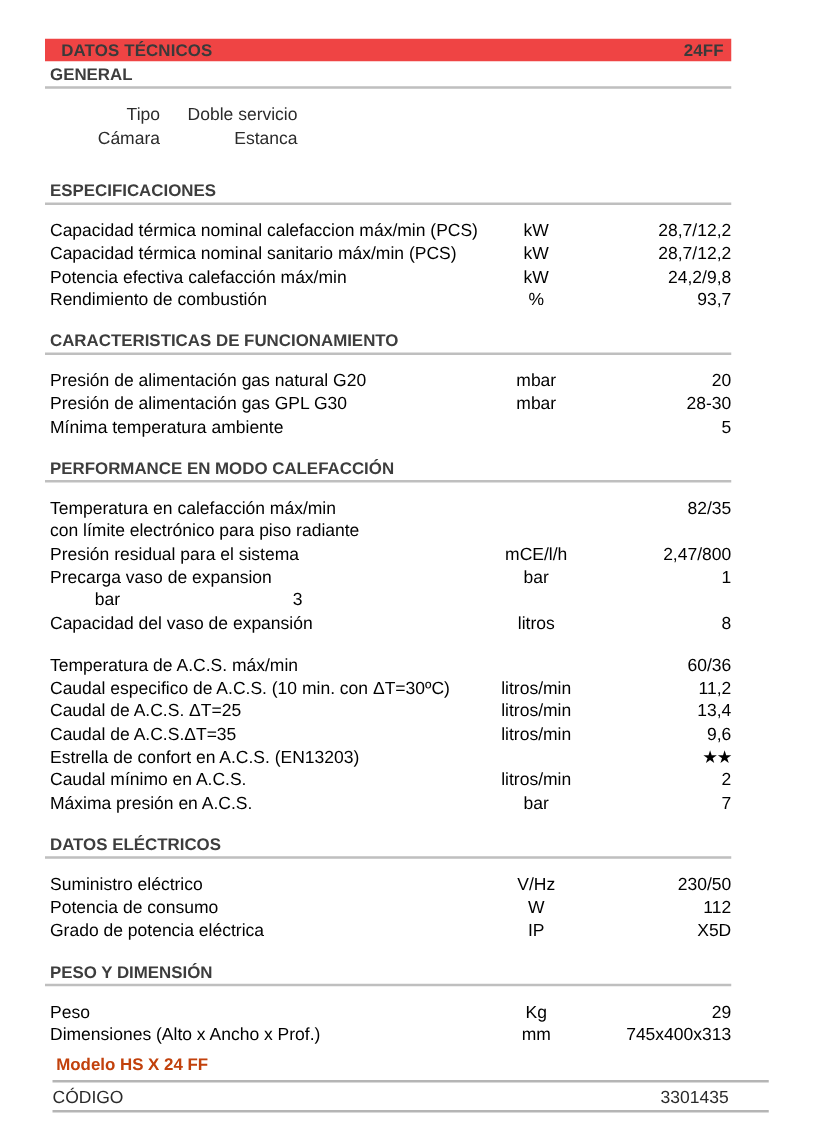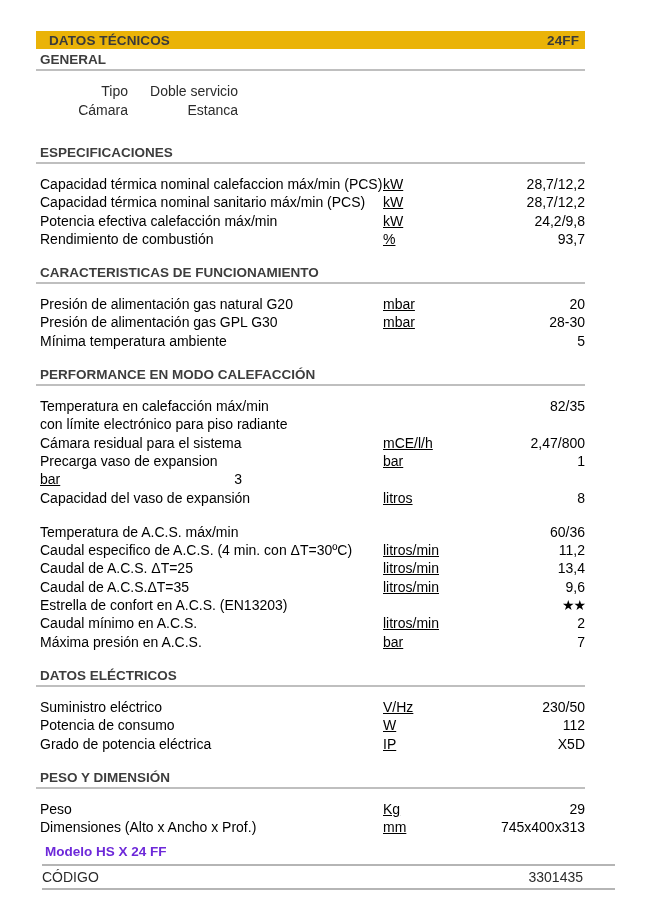--- a/index.html
+++ b/index.html
@@ -23,7 +23,7 @@
     }
     .title-bar {
       height: 18px;
-      background: #eab308;
+      background: #ef4444;
       display: flex;
       justify-content: space-between;
       align-items: center;

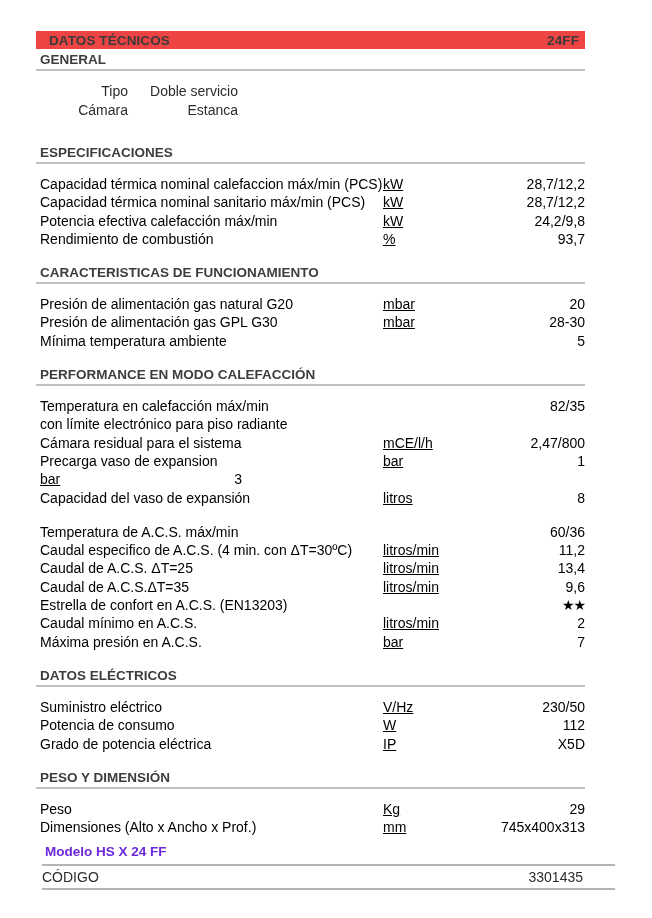--- a/index.html
+++ b/index.html
@@ -59,9 +59,9 @@
     }
     .row .unit {
       width: 92px;
+      text-align: center;
       flex: 0 0 auto;
       margin-right: 6px;
-      text-decoration: underline;
     }
     .row .value {
       width: 104px;

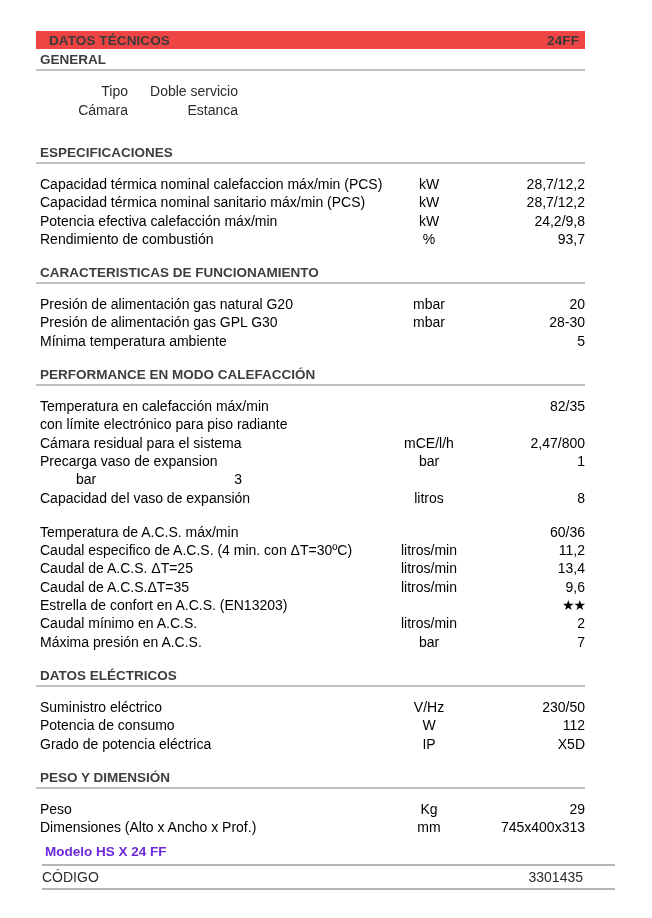--- a/index.html
+++ b/index.html
@@ -187,7 +187,7 @@
         <span class="value">82/35</span>
       </div>
       <div class="row">
-        <span class="label">Cámara residual para el sistema</span>
+        <span class="label">Presión residual para el sistema</span>
         <span class="unit">mCE/l/h</span>
         <span class="value">2,47/800</span>
       </div>

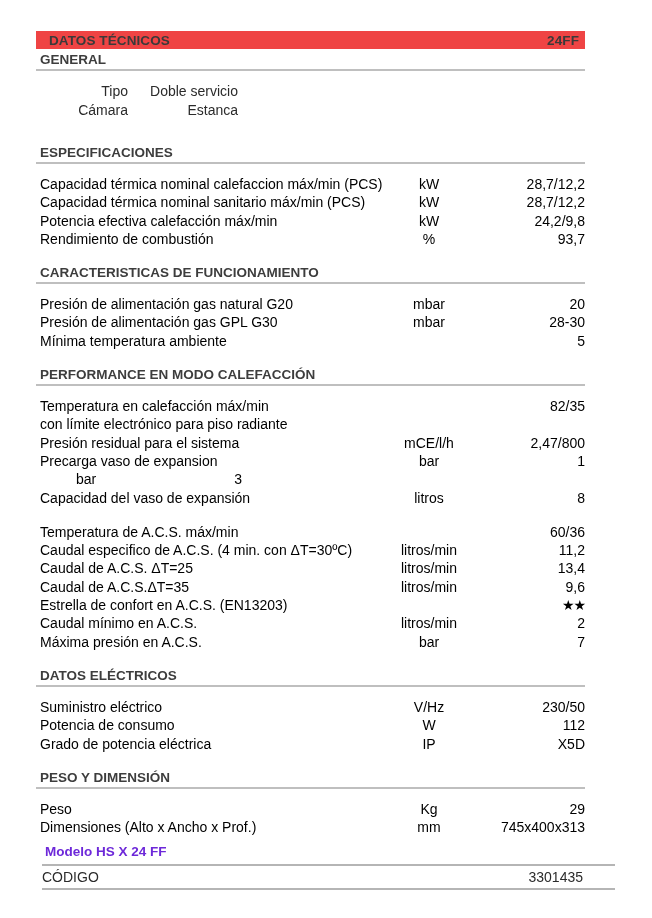--- a/index.html
+++ b/index.html
@@ -212,7 +212,7 @@
         <span class="value">60/36</span>
       </div>
       <div class="row">
-        <span class="label">Caudal especifico de A.C.S. (4 min. con ΔT=30ºC)</span>
+        <span class="label">Caudal especifico de A.C.S. (10 min. con ΔT=30ºC)</span>
         <span class="unit">litros/min</span>
         <span class="value">11,2</span>
       </div>

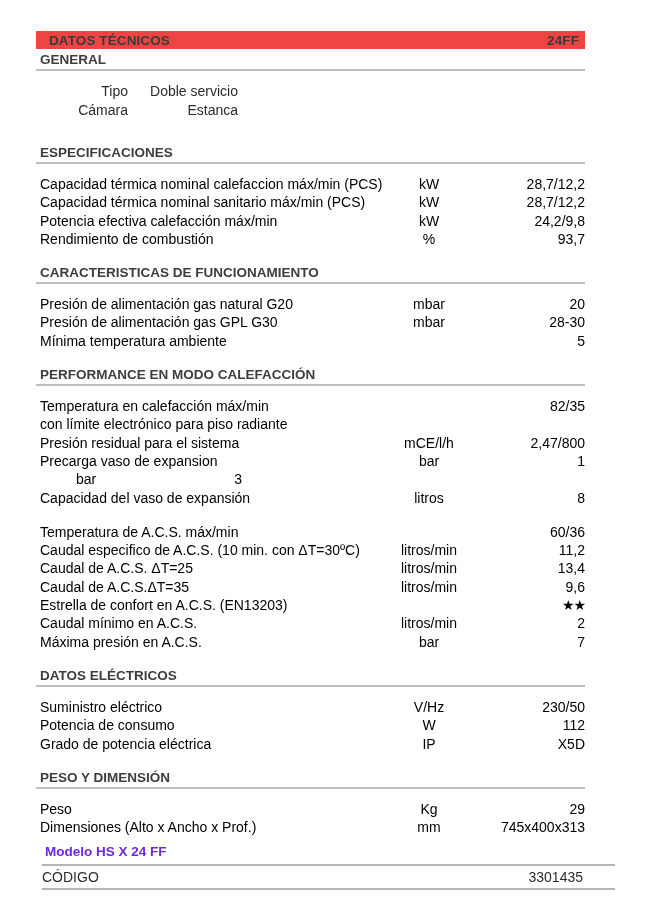--- a/index.html
+++ b/index.html
@@ -103,7 +103,7 @@
     .model-title {
       font-weight: bold;
       font-size: 13.5px;
-      color: #6d28d9;
+      color: #c2410c;
       padding-left: 3px;
       height: 24px;
       line-height: 24px;

